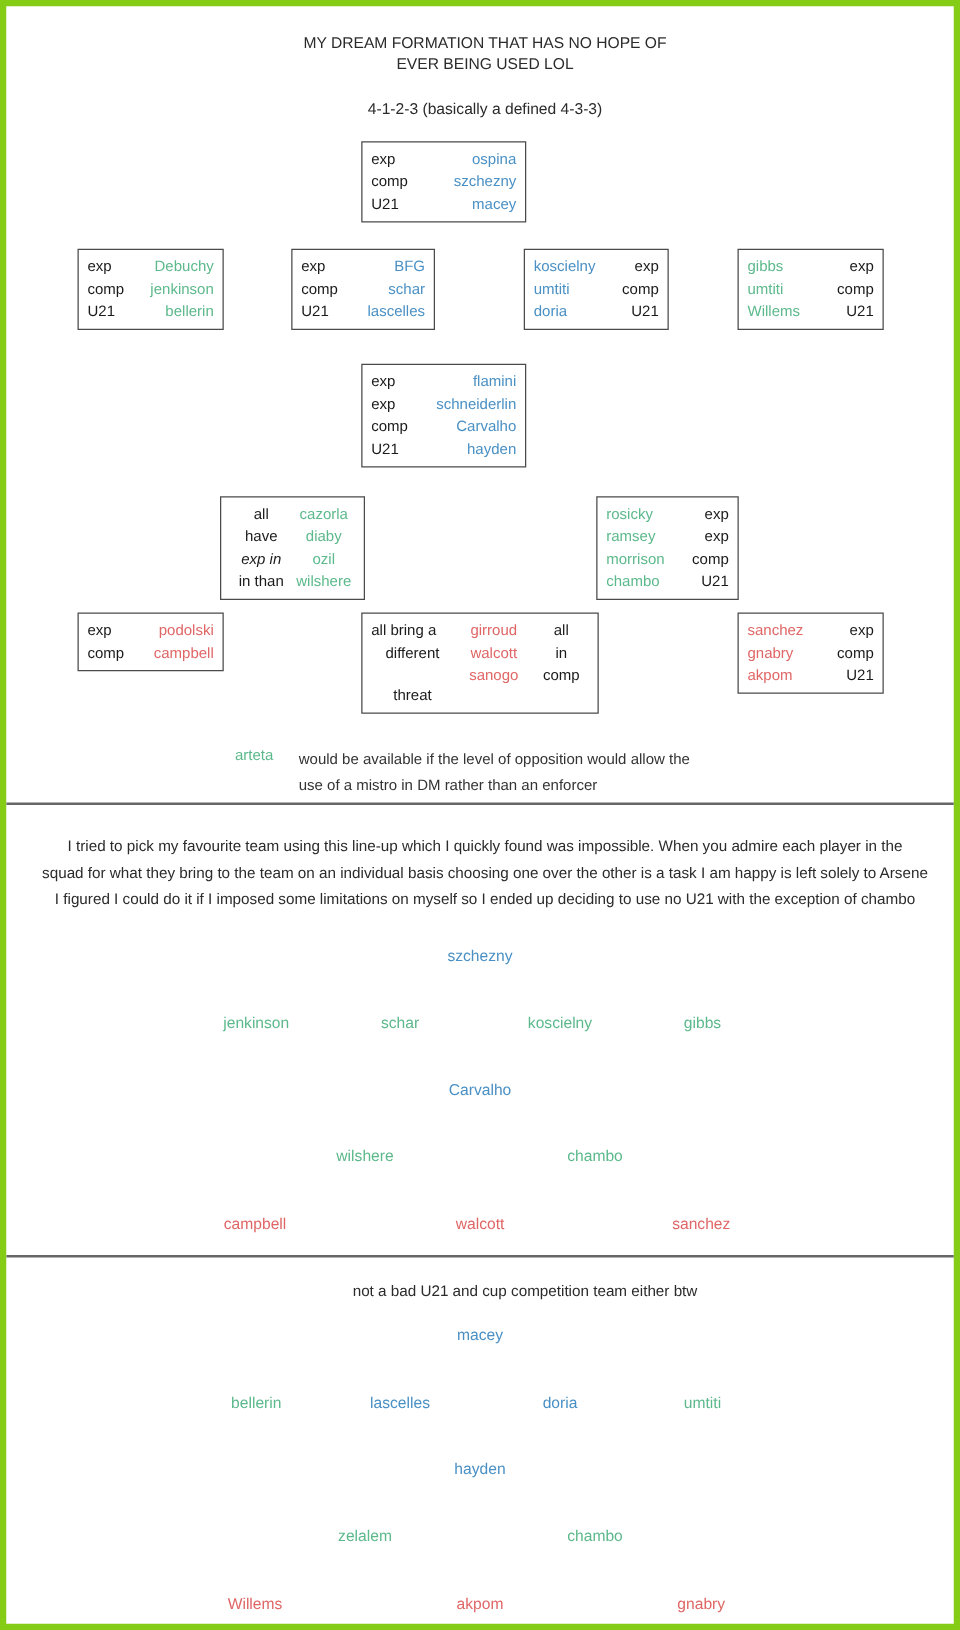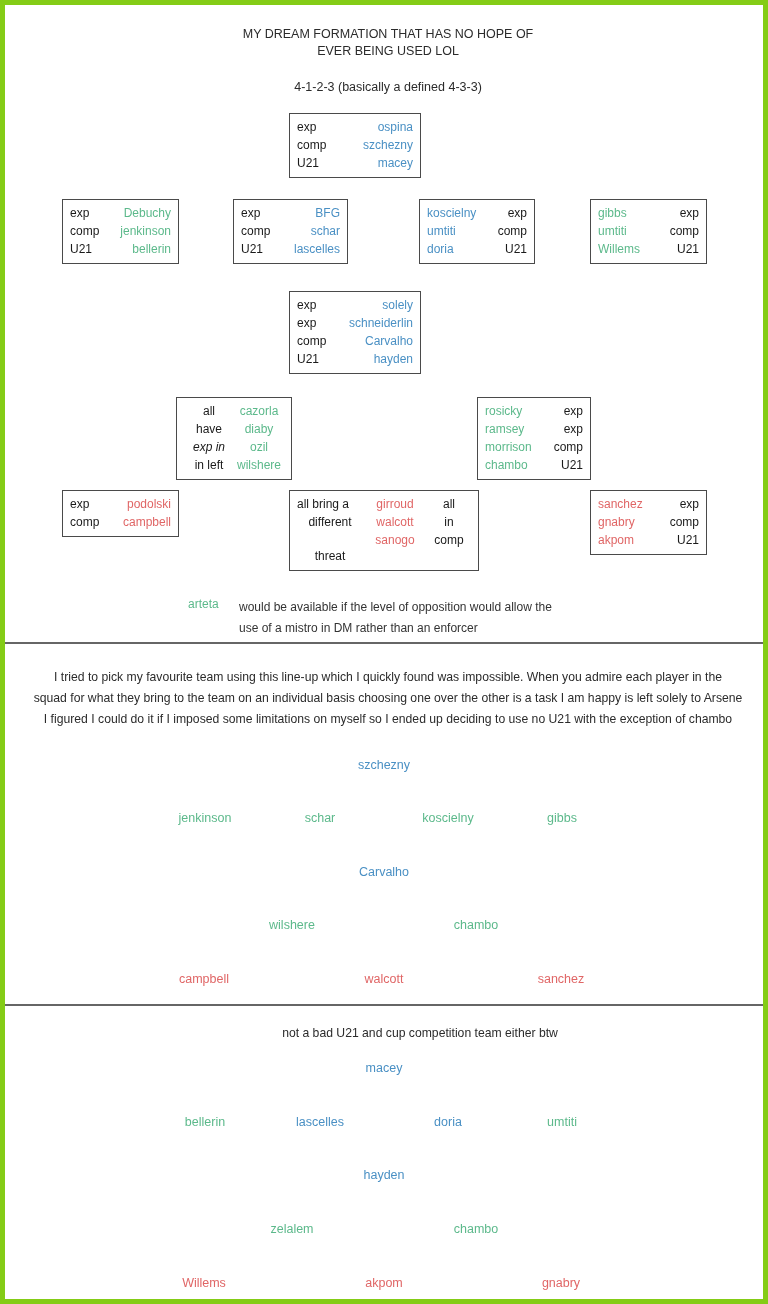--- a/index.html
+++ b/index.html
@@ -213,7 +213,7 @@
     <div class="obox" style="left:284px; top:286px; width:132px;">
       <div class="orow">
         <span class="ocell lbl a-left" style="width:44px;">exp</span>
-        <span class="ocell blue grow a-right">solely</span>
+        <span class="ocell blue grow a-right">flamini</span>
       </div>
       <div class="orow">
         <span class="ocell lbl a-left" style="width:44px;">exp</span>

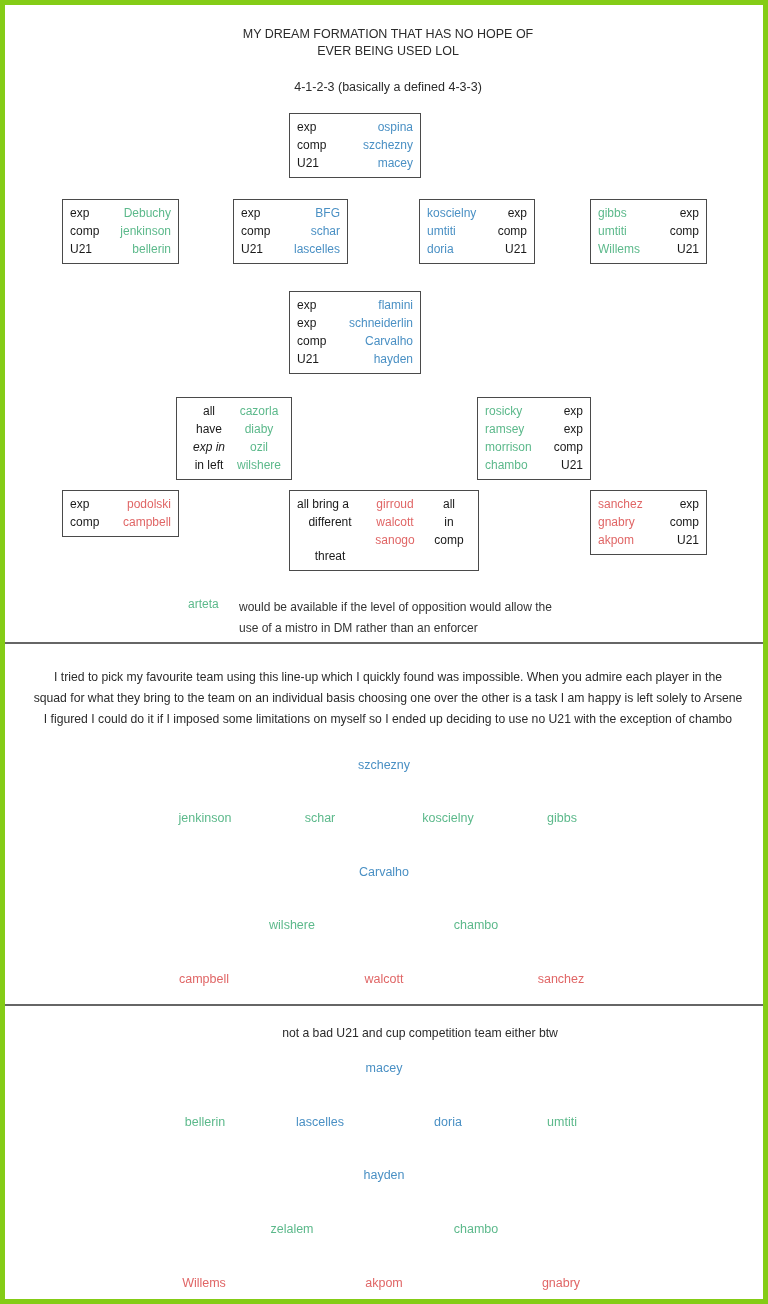--- a/index.html
+++ b/index.html
@@ -243,7 +243,7 @@
         <span class="ocell green grow a-center">ozil</span>
       </div>
       <div class="orow">
-        <span class="ocell lbl a-center" style="width:50px;">in left</span>
+        <span class="ocell lbl a-center" style="width:50px;">in than</span>
         <span class="ocell green grow a-center">wilshere</span>
       </div>
     </div>

